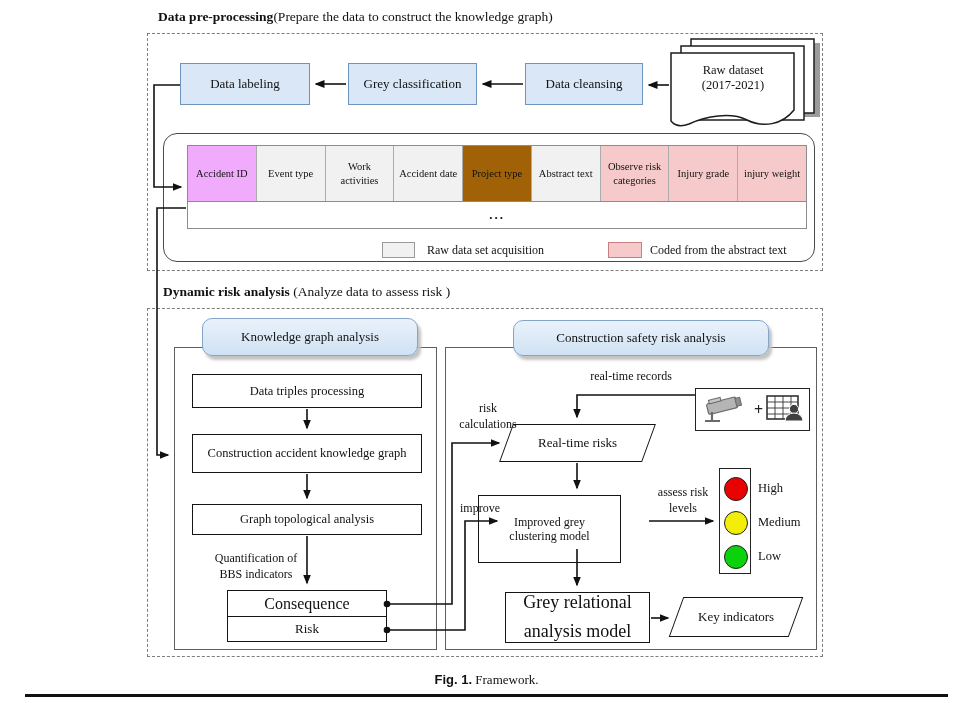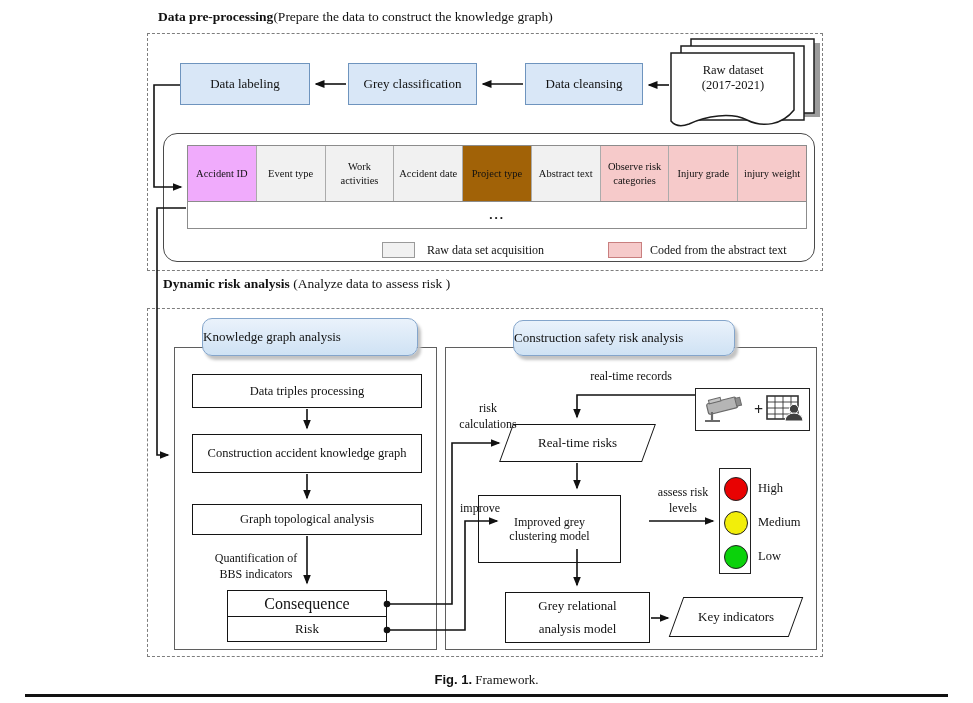--- a/index.html
+++ b/index.html
@@ -89,7 +89,7 @@
   <div class="abs sw pinkb" style="left: 608px; top: 242px; width: 34px; height: 16px; background: rgb(246, 202, 202);"></div>
   <div class="abs leg" style="left:650px;top:242px;">Coded from the abstract text</div>
 
-  <div class="abs title" style="left:163px;top:276px;text-align:center;"><b>Dynamic risk analysis</b><span> (Analyze data to assess risk )</span></div>
+  <div class="abs title" style="left:163px;top:284px;text-align:center;"><b>Dynamic risk analysis</b><span> (Analyze data to assess risk )</span></div>
 
   <div class="abs dashed" style="left:147px;top:308px;width:676px;height:349px;"></div>
   <div class="abs panel" style="left:174px;top:347px;width:263px;height:303px;"></div>

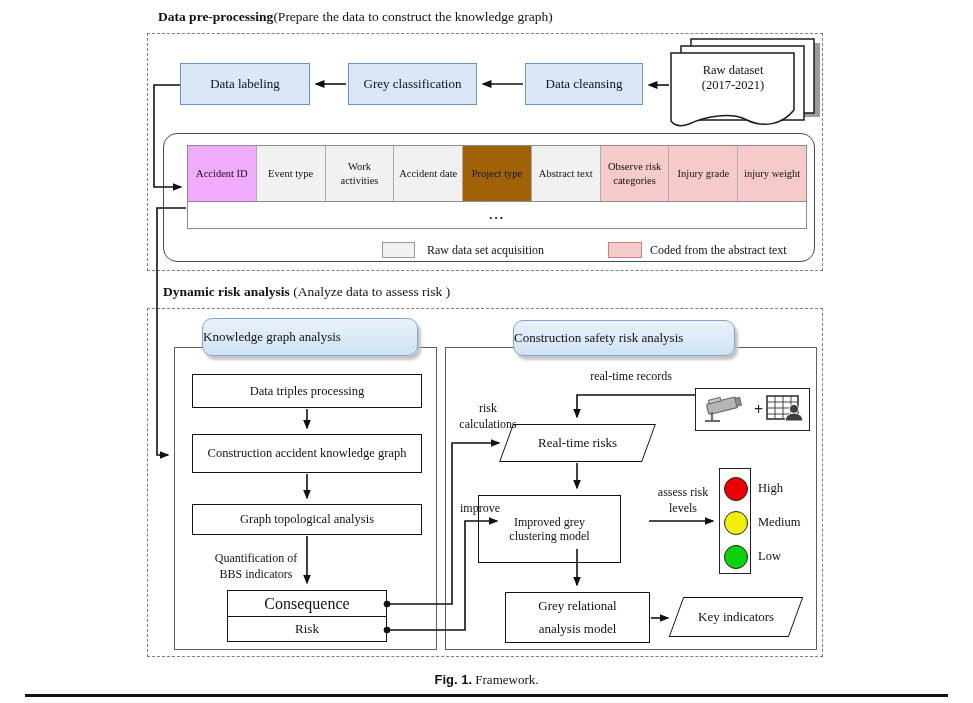--- a/index.html
+++ b/index.html
@@ -13,7 +13,7 @@
   .bluebox{background:#d9e7f7;border:1px solid #6e94be;display:flex;align-items:center;
            justify-content:center;font-size:13px;text-align:center;}
   .hdr{background:linear-gradient(#eaf2fb,#cfe2f4);border:1.4px solid #84a5cb;border-radius:10px;
-       box-shadow:3px 4px 3px #c3c3c3;display:flex;align-items:center;justify-content:flex-start;
+       box-shadow:3px 4px 3px #c3c3c3;display:flex;align-items:center;justify-content:center;
        font-size:13px;z-index:6;}
   .wbox{background:#fff;border:1.5px solid #141414;display:flex;flex-direction:column;align-items:center;
         justify-content:center;font-size:12.5px;text-align:center;line-height:1.2;z-index:5;}

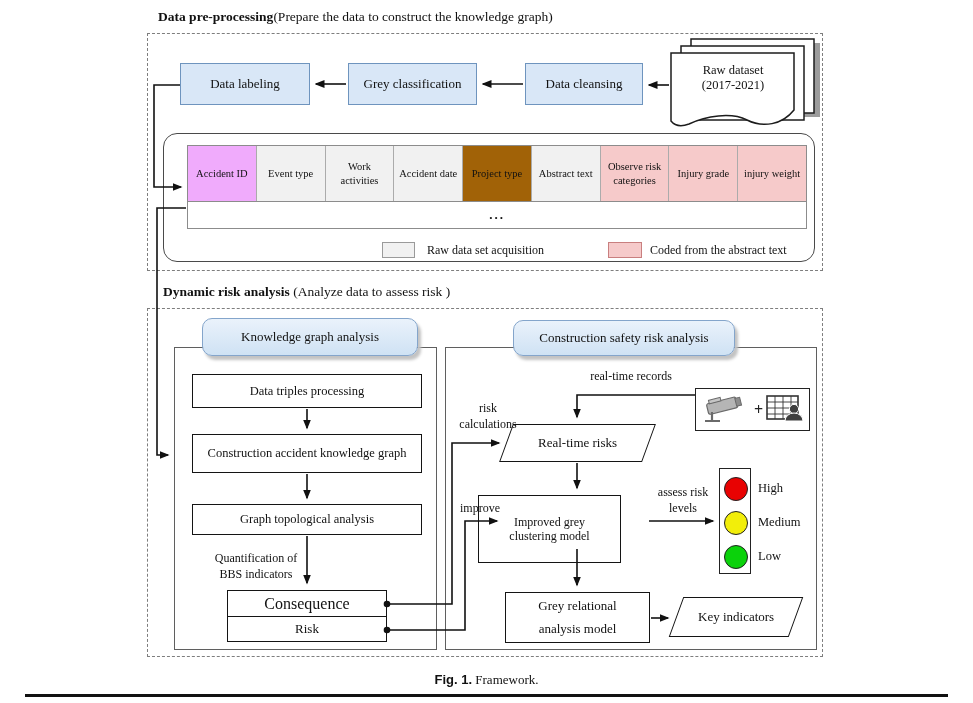--- a/index.html
+++ b/index.html
@@ -98,7 +98,7 @@
   <div class="abs hdr" style="left:202px;top:318px;width:216px;height:38px;">
       <span>Knowledge graph analysis</span>
     </div>
-  <div class="abs hdr" style="left:513px;top:320px;width:222px;height:36px;">
+  <div class="abs hdr" style="left:513px;top:320px;width:256px;height:36px;">
       <span>Construction safety risk analysis</span>
     </div>
 

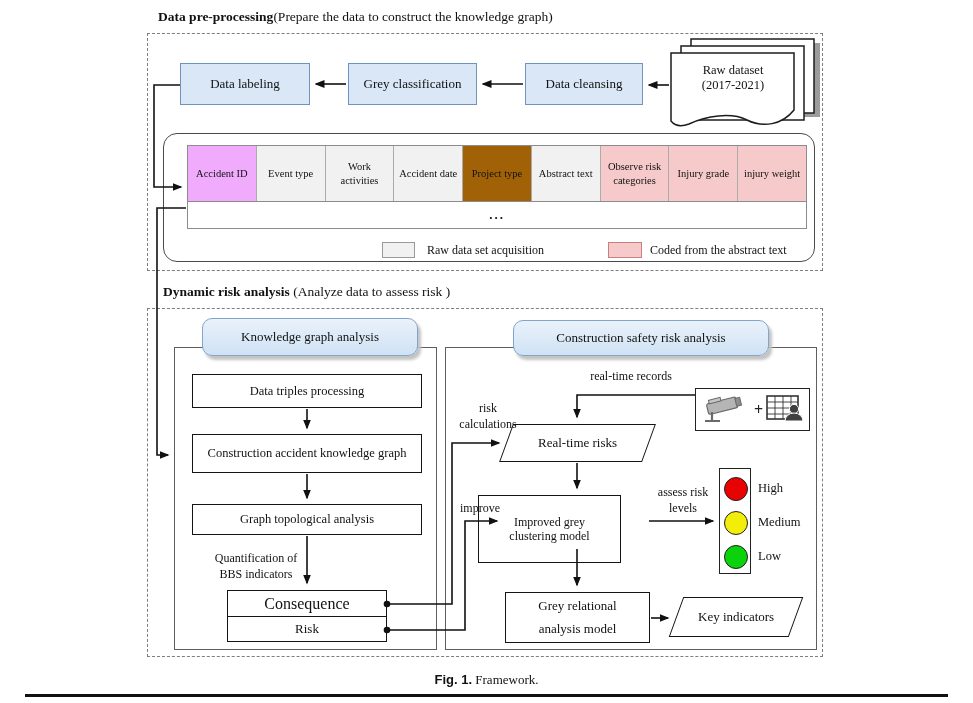--- a/index.html
+++ b/index.html
@@ -170,7 +170,7 @@
   <div class="abs llabel" style="left:758px;top:515px;">Medium</div>
   <div class="abs llabel" style="left:758px;top:549px;">Low</div>
 
-  <div class="abs wbox" style="left:505px;top:592px;width:145px;height:51px;font-size:13px;gap:7px;">
+  <div class="abs wbox" style="left:505px;top:592px;width:145px;height:51px;font-size:18px;gap:7px;">
     <span>Grey relational</span>
     <span>analysis model</span>
   </div>

